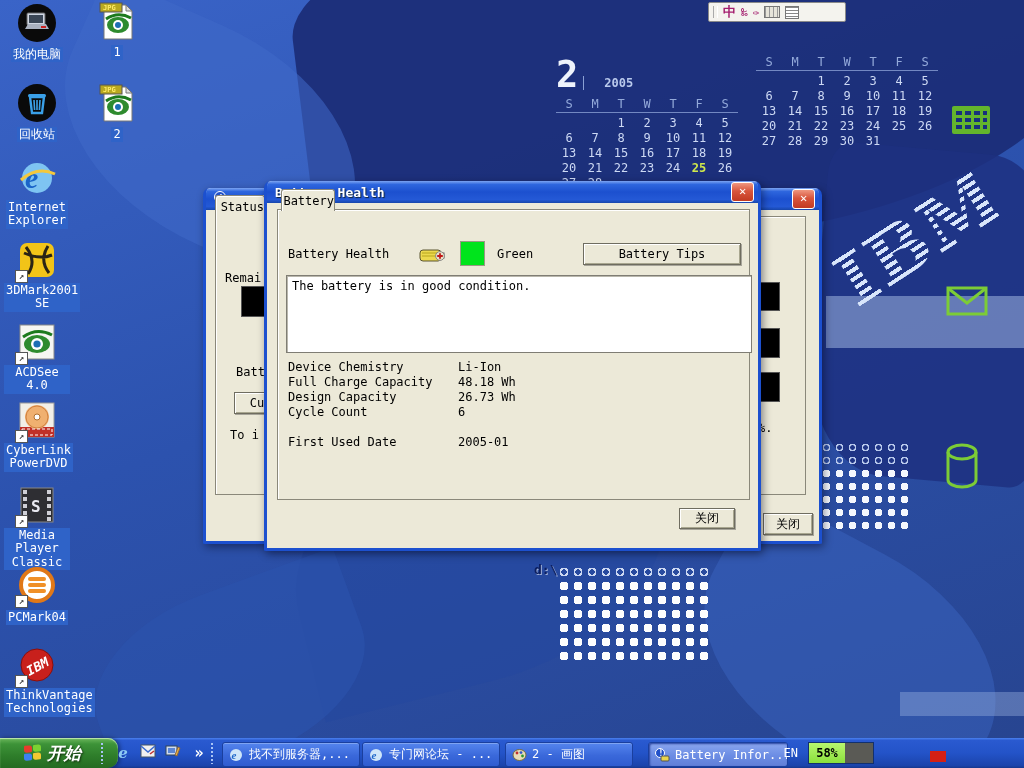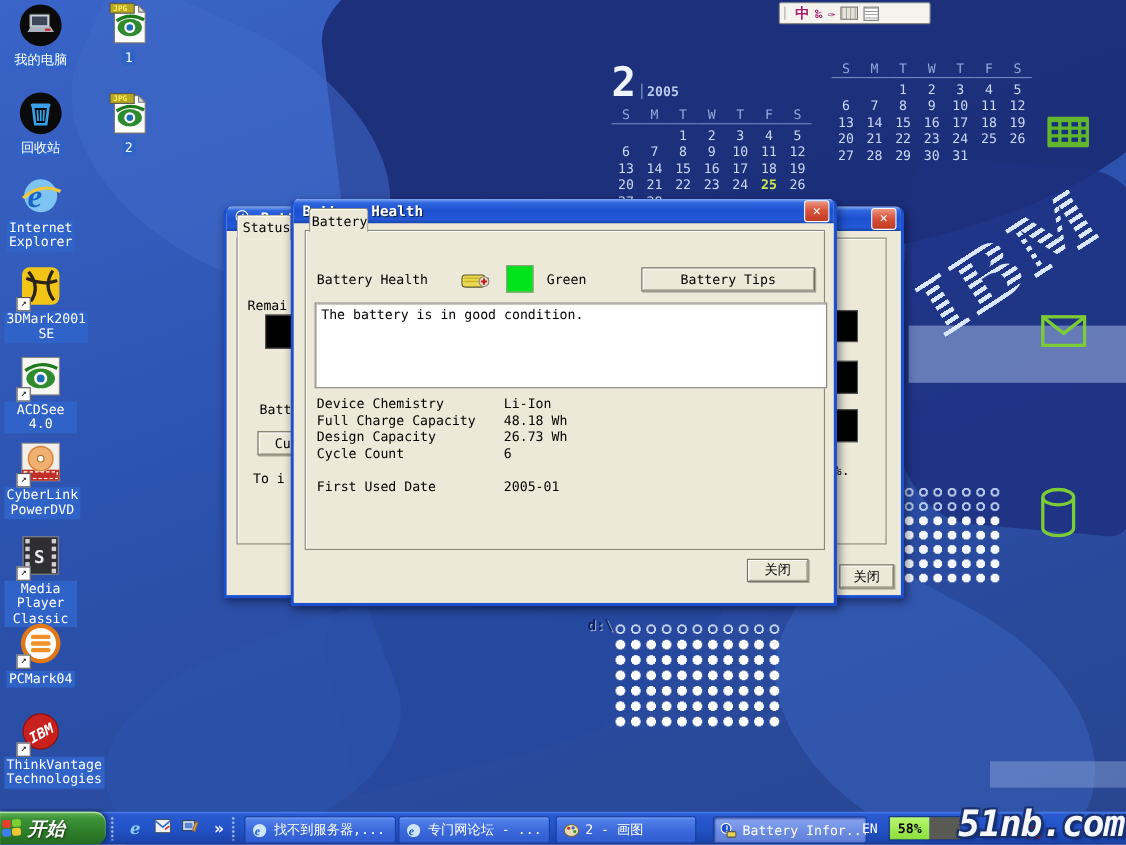--- a/index.html
+++ b/index.html
@@ -25,7 +25,7 @@
   .cal-head{height:42px;position:relative;}
   .cal-month{font-size:37px;font-weight:bold;color:#eef3fc;line-height:40px;}
   .cal-year{font-size:12px;font-weight:bold;color:#b9c9ec;margin-left:5px;
-    border-left:1px solid #8aa0d4;padding-left:4px;}
+    border-left:1px solid #8aa0d4;padding-left:20px;}
   .cal-grid{display:grid;grid-template-columns:repeat(7,26px);}
   .cal-cell{height:15px;font-size:12px;text-align:center;color:#cdd9f4;}
   .cal-dh{color:#93a9da;border-bottom:1px solid #7388c2;margin-bottom:3px;}

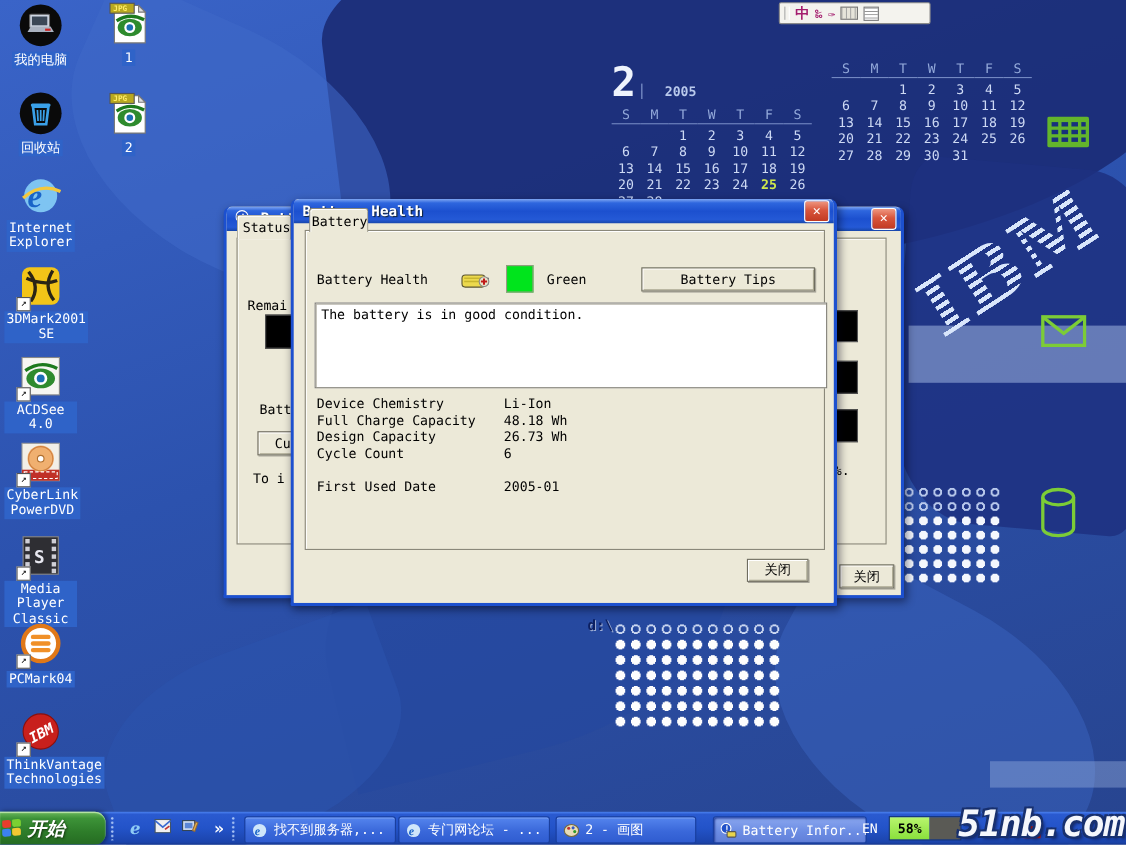--- a/index.html
+++ b/index.html
@@ -81,7 +81,7 @@
   #start-btn{position:absolute;left:0;top:0;width:94px;height:30px;border-radius:0 10px 10px 0;
     background:linear-gradient(180deg,#6cb85c 0%,#3d9338 20%,#2e7d2a 60%,#256b22 100%);
     box-shadow:inset 0 1px 1px #bfe8ae,2px 0 4px rgba(0,0,0,.4);display:flex;align-items:center;
-    gap:5px;padding-left:2px;cursor:pointer;}
+    gap:5px;padding-left:24px;cursor:pointer;}
   #start-btn .start-text{color:#fff;font-weight:bold;font-style:italic;font-size:17px;
     text-shadow:1px 1px 2px #14330f;}
   .winflag{width:18px;height:16px;display:grid;grid-template-columns:8px 8px;

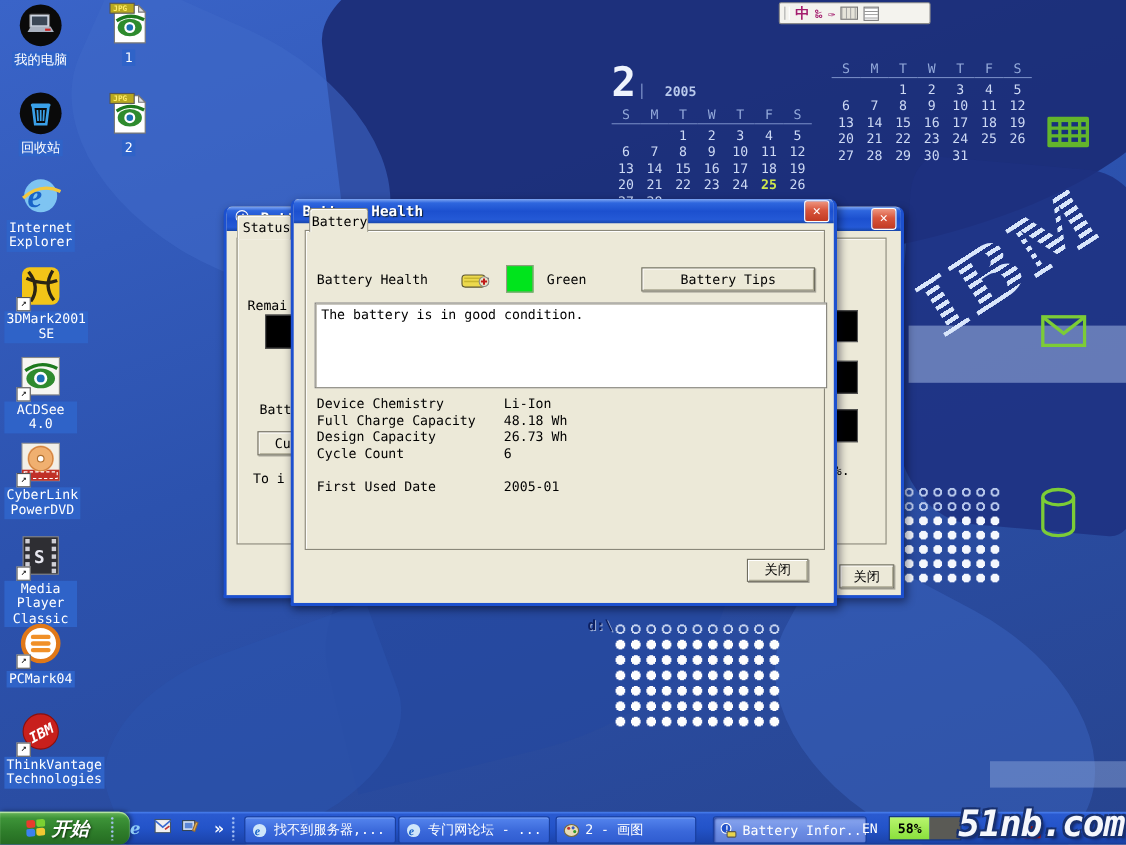--- a/index.html
+++ b/index.html
@@ -566,7 +566,6 @@
   </div>
 
   <div id="wm-red"></div>
-  <div id="watermark">51nb.com</div>
 </div>
 
 </body></html>

